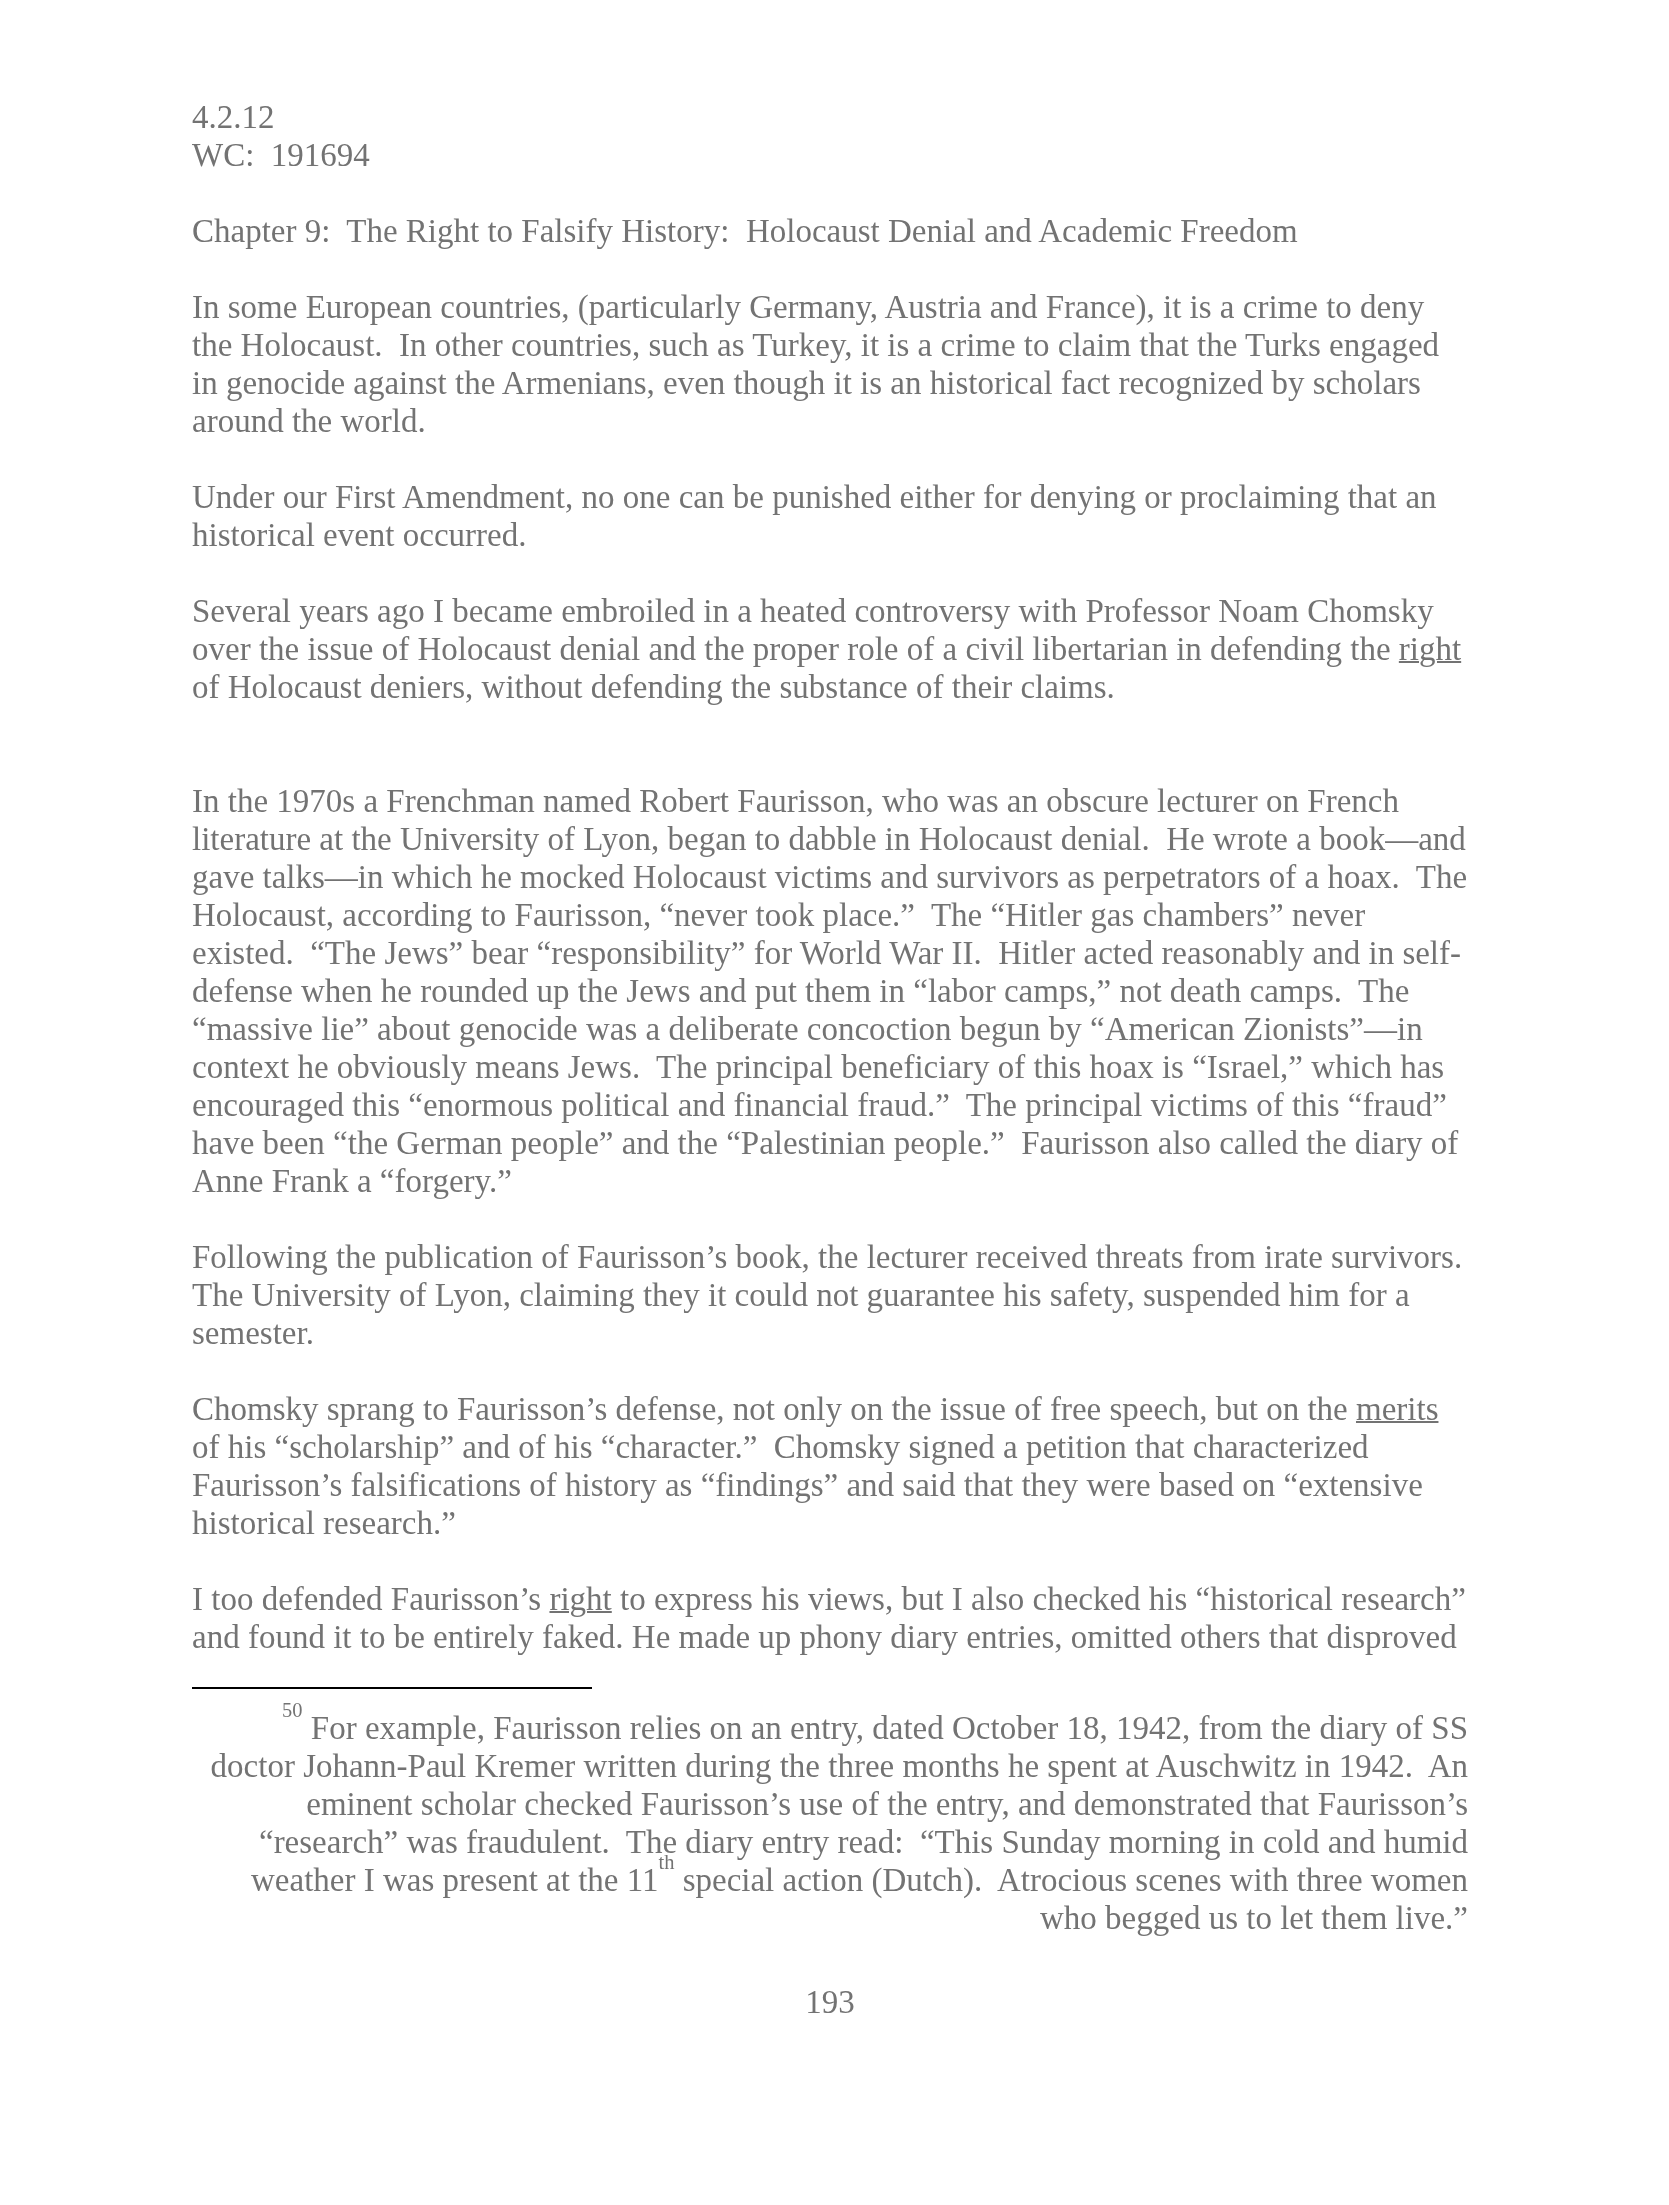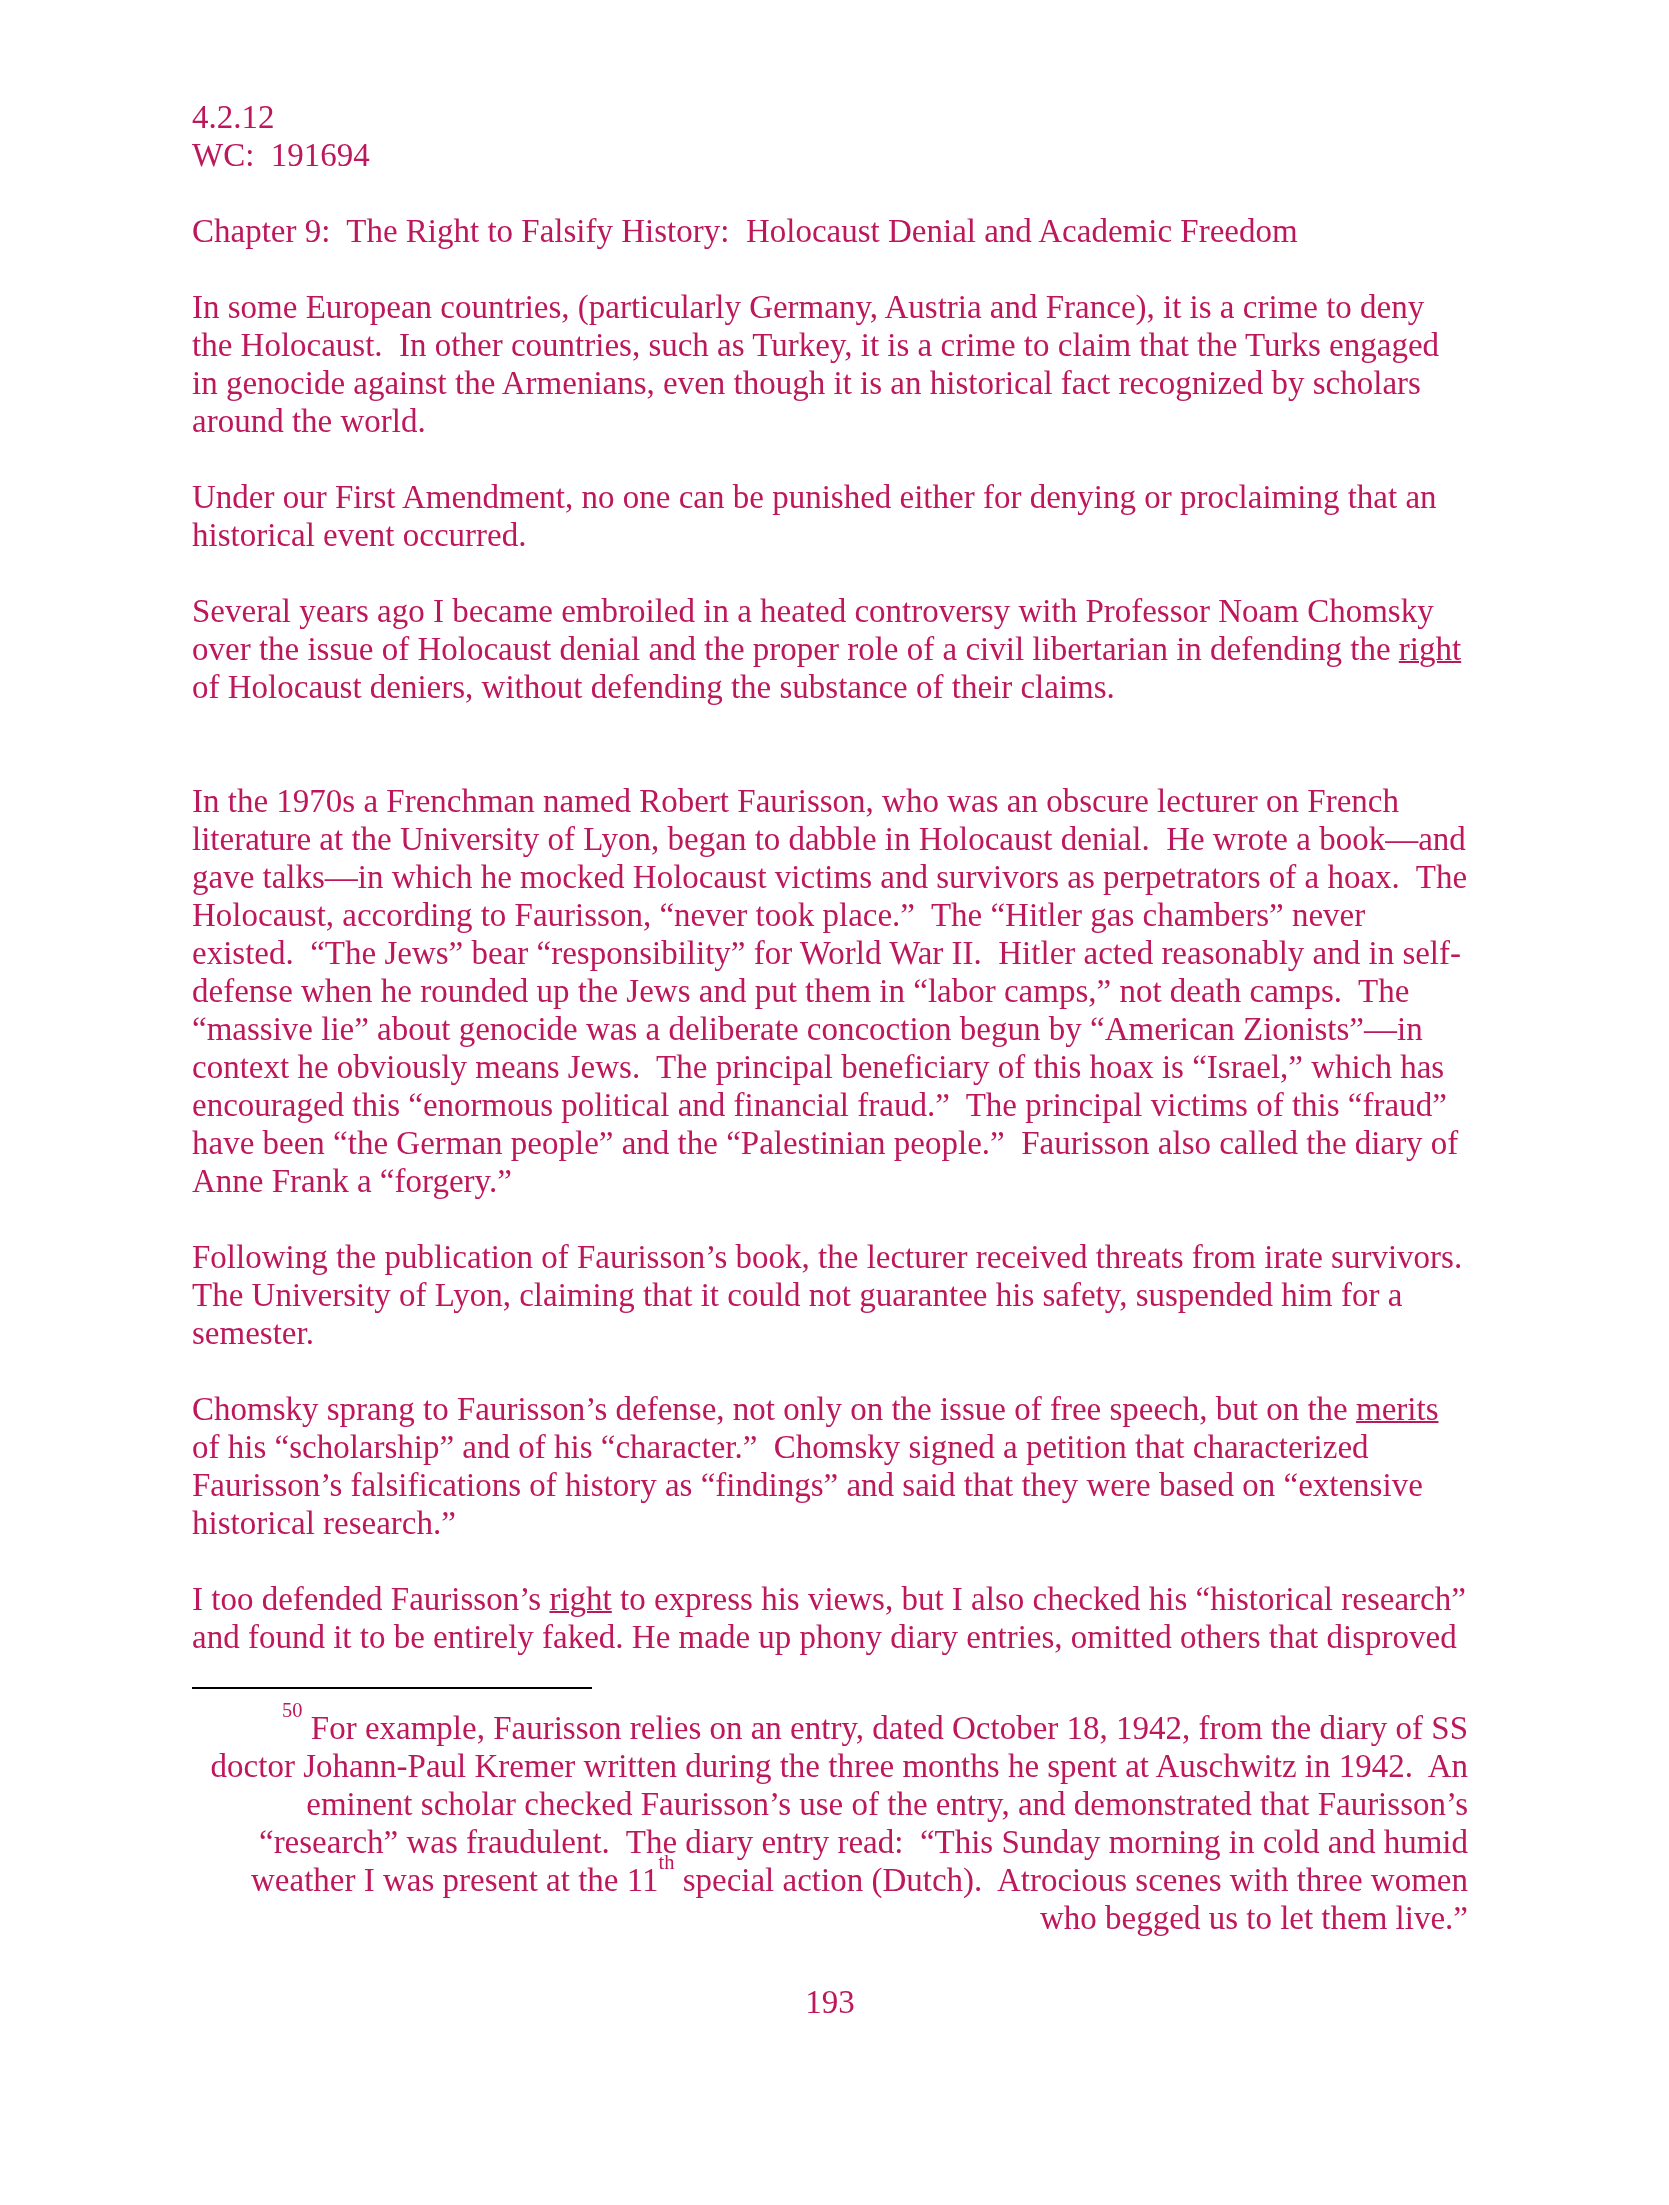--- a/index.html
+++ b/index.html
@@ -12,7 +12,7 @@
     width: 1669px;
     height: 2205px;
     background: #ffffff;
-    color: #be185d;
+    color: #737373;
     font-family: "Liberation Serif", serif;
     font-size: 33px;
     line-height: 38px;

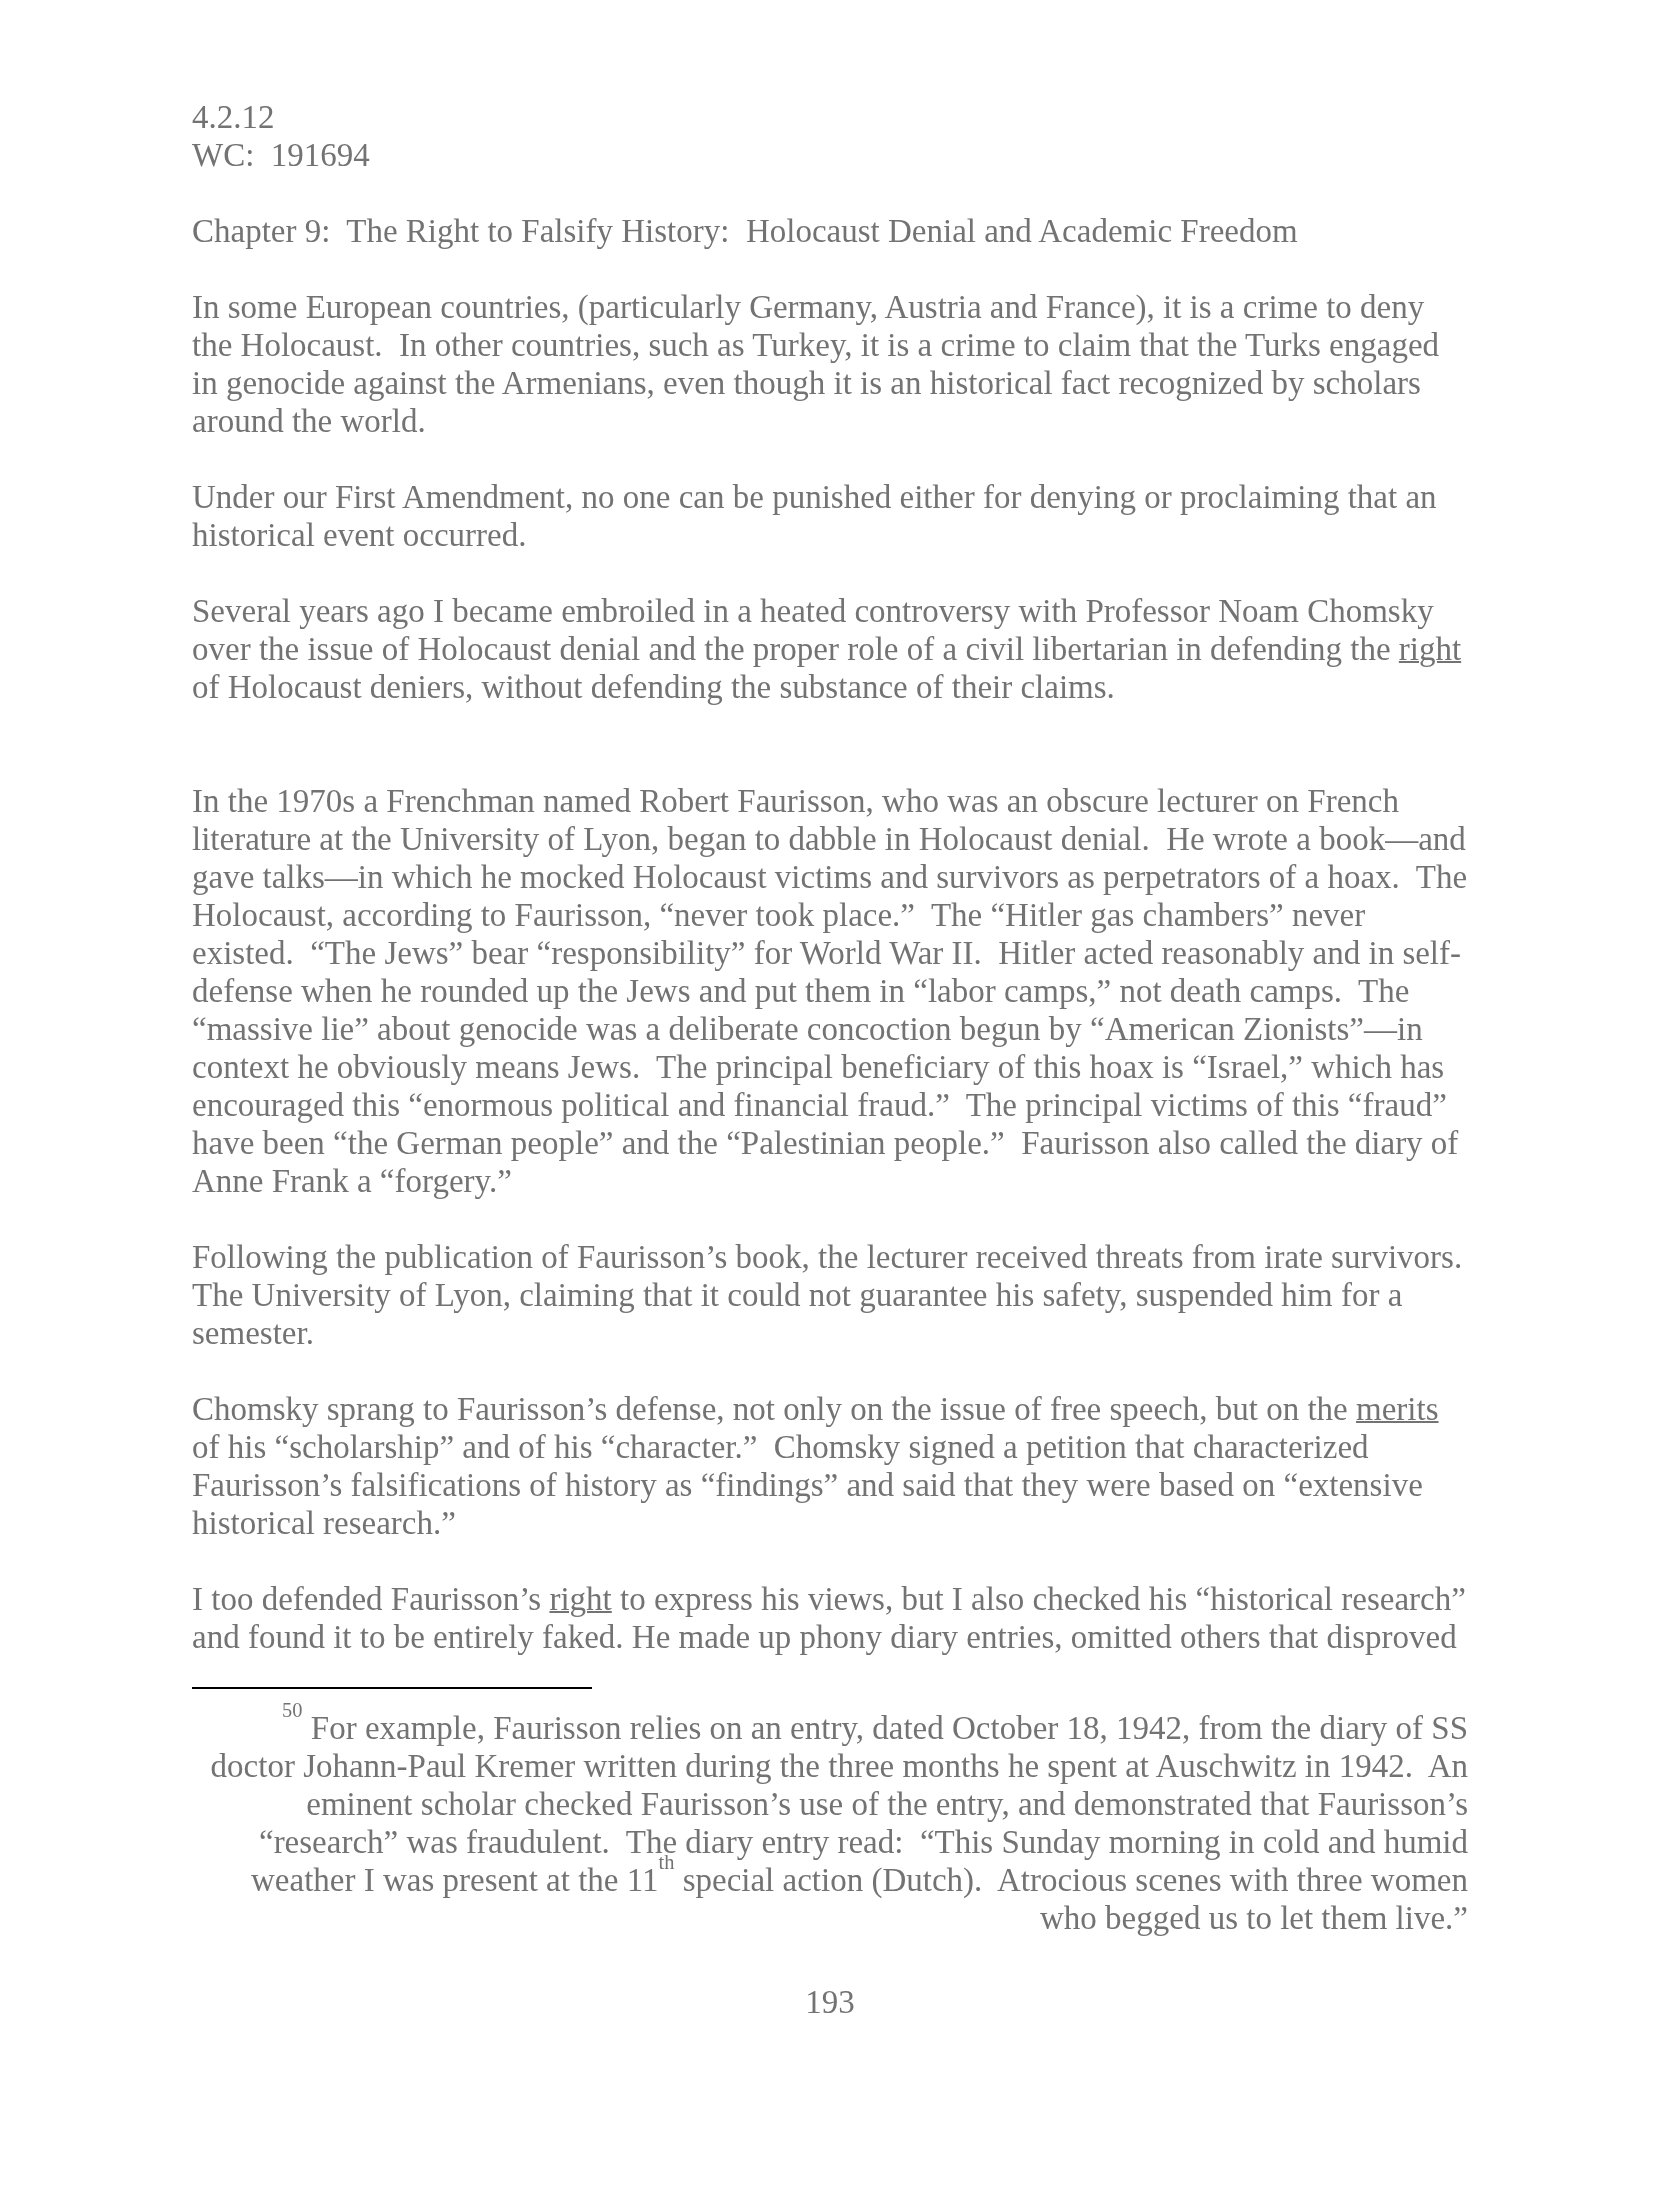--- a/index.html
+++ b/index.html
@@ -92,7 +92,7 @@
     <p class="para">Under our First Amendment, no one can be punished either for denying or proclaiming that an historical event occurred.</p>
     <p class="para">Several years ago I became embroiled in a heated controversy with Professor Noam Chomsky over the issue of Holocaust denial and the proper role of a civil libertarian in defending the <span class="u">right</span> of Holocaust deniers, without defending the substance of their claims.</p>
     <p class="para gap2">In the 1970s a Frenchman named Robert Faurisson, who was an obscure lecturer on French literature at the University of Lyon, began to dabble in Holocaust denial.  He wrote a book—and gave talks—in which he mocked Holocaust victims and survivors as perpetrators of a hoax.  The Holocaust, according to Faurisson, “never took place.”  The “Hitler gas chambers” never existed.  “The Jews” bear “responsibility” for World War II.  Hitler acted reasonably and in self-defense when he rounded up the Jews and put them in “labor camps,” not death camps.  The “massive lie” about genocide was a deliberate concoction begun by “American Zionists”—in context he obviously means Jews.  The principal beneficiary of this hoax is “Israel,” which has encouraged this “enormous political and financial fraud.”  The principal victims of this “fraud” have been “the German people” and the “Palestinian people.”  Faurisson also called the diary of Anne Frank a “forgery.”</p>
-    <p class="para">Following the publication of Faurisson’s book, the lecturer received threats from irate survivors.  The University of Lyon, claiming that it could not guarantee his safety, suspended him for a semester.</p>
+    <p class="para">Following the publication of Faurisson’s book, the lecturer received threats from irate survivors.  The University of Lyon, claiming they it could not guarantee his safety, suspended him for a semester.</p>
     <p class="para">Chomsky sprang to Faurisson’s defense, not only on the issue of free speech, but on the <span class="u">merits</span> of his “scholarship” and of his “character.”  Chomsky signed a petition that characterized Faurisson’s falsifications of history as “findings” and said that they were based on “extensive historical research.”</p>
     <p class="para">I too defended Faurisson’s <span class="u">right</span> to express his views, but I also checked his “historical research” and found it to be entirely faked. He made up phony diary entries, omitted others that disproved</p>
 

